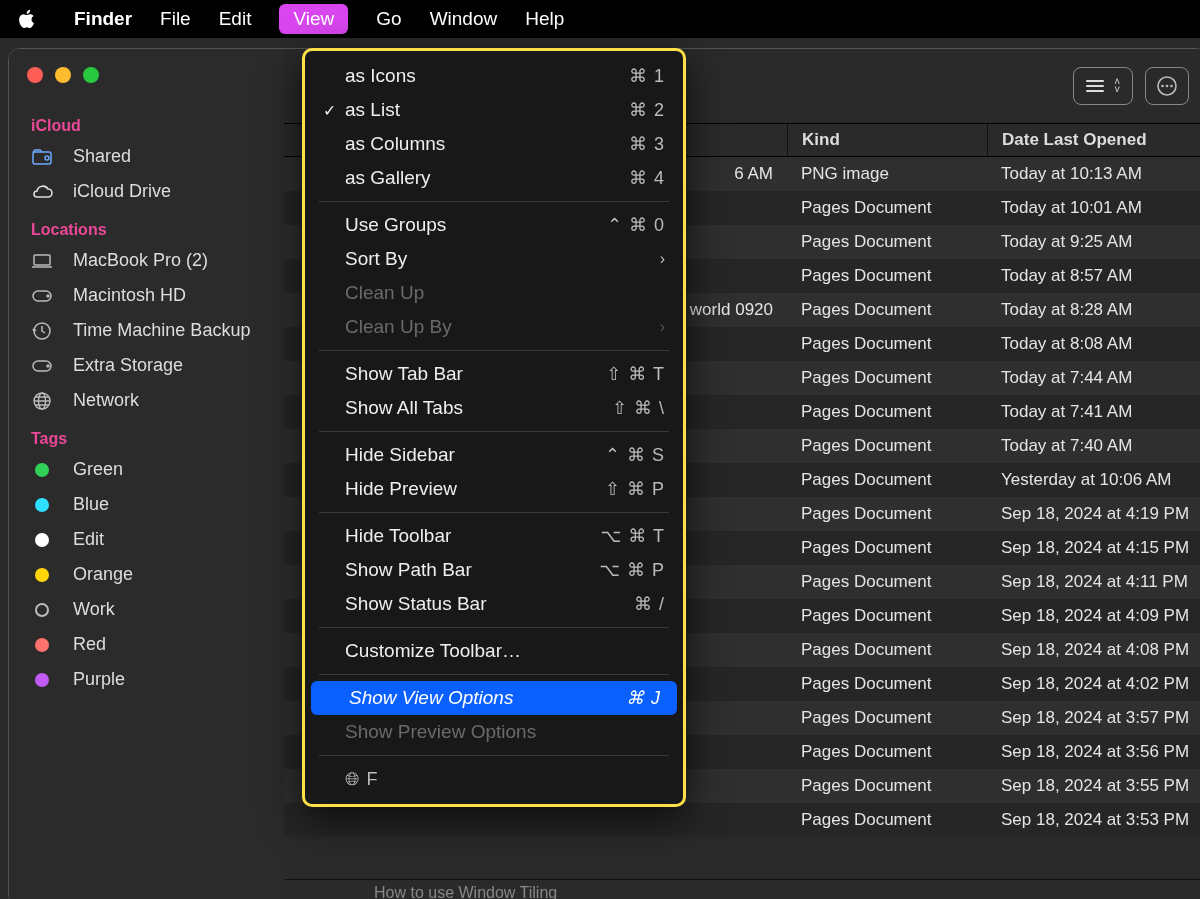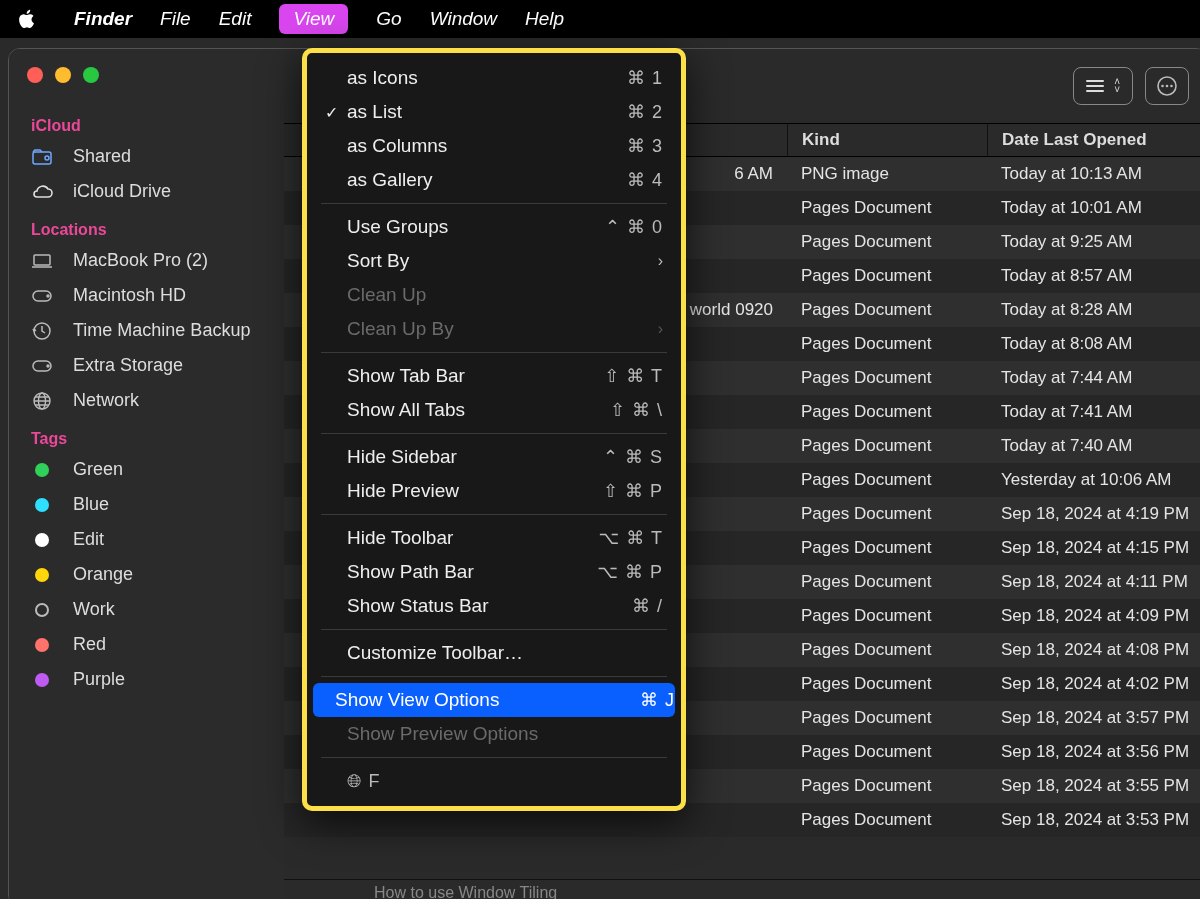--- a/index.html
+++ b/index.html
@@ -6,7 +6,7 @@
 body { background: #2a2a2a; color: #e8e8e8; width: 1200px; height: 899px; overflow: hidden; position: relative; }
 
 
-.menubar { height: 38px; background: #000; display: flex; align-items: center; padding: 0 18px; gap: 28px; font-size: 19px; font-style: italic; }
+.menubar { height: 38px; background: #000; display: flex; align-items: center; padding: 0 18px; gap: 28px; font-size: 19px; }
 .menubar .apple { font-size: 22px; margin-right: 10px; }
 .menubar .item { color: #fff; cursor: default; }
 .menubar .item.bold { font-weight: 600; }

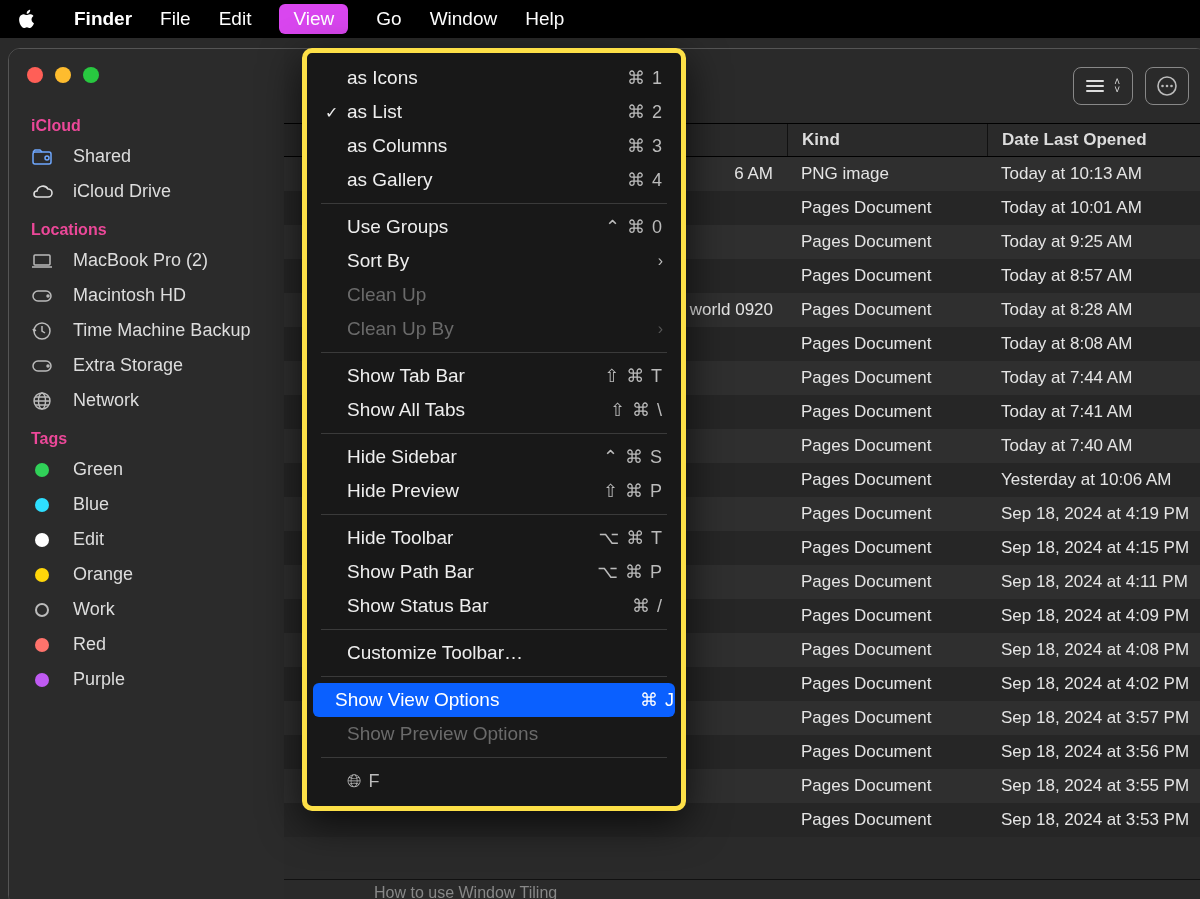--- a/index.html
+++ b/index.html
@@ -50,7 +50,7 @@
 .row:nth-child(even) { background: #262626; }
 
 
-.menu { position: absolute; left: 302px; top: 48px; width: 384px; background: #181818; border: 5px solid #fde047; border-radius: 10px; padding: 8px 0; z-index: 50; box-shadow: 0 12px 40px rgba(0,0,0,.7); }
+.menu { position: absolute; left: 302px; top: 48px; width: 384px; background: #181818; border: 3px solid #fde047; border-radius: 10px; padding: 8px 0; z-index: 50; box-shadow: 0 12px 40px rgba(0,0,0,.7); }
 .menu .mi { display: flex; align-items: center; padding: 5px 18px; font-size: 19px; color: #eee; cursor: default; position: relative; height: 34px; }
 .menu .mi .check { width: 22px; text-align: left; font-size: 16px;}
 .menu .mi .lbl { flex: 1; }

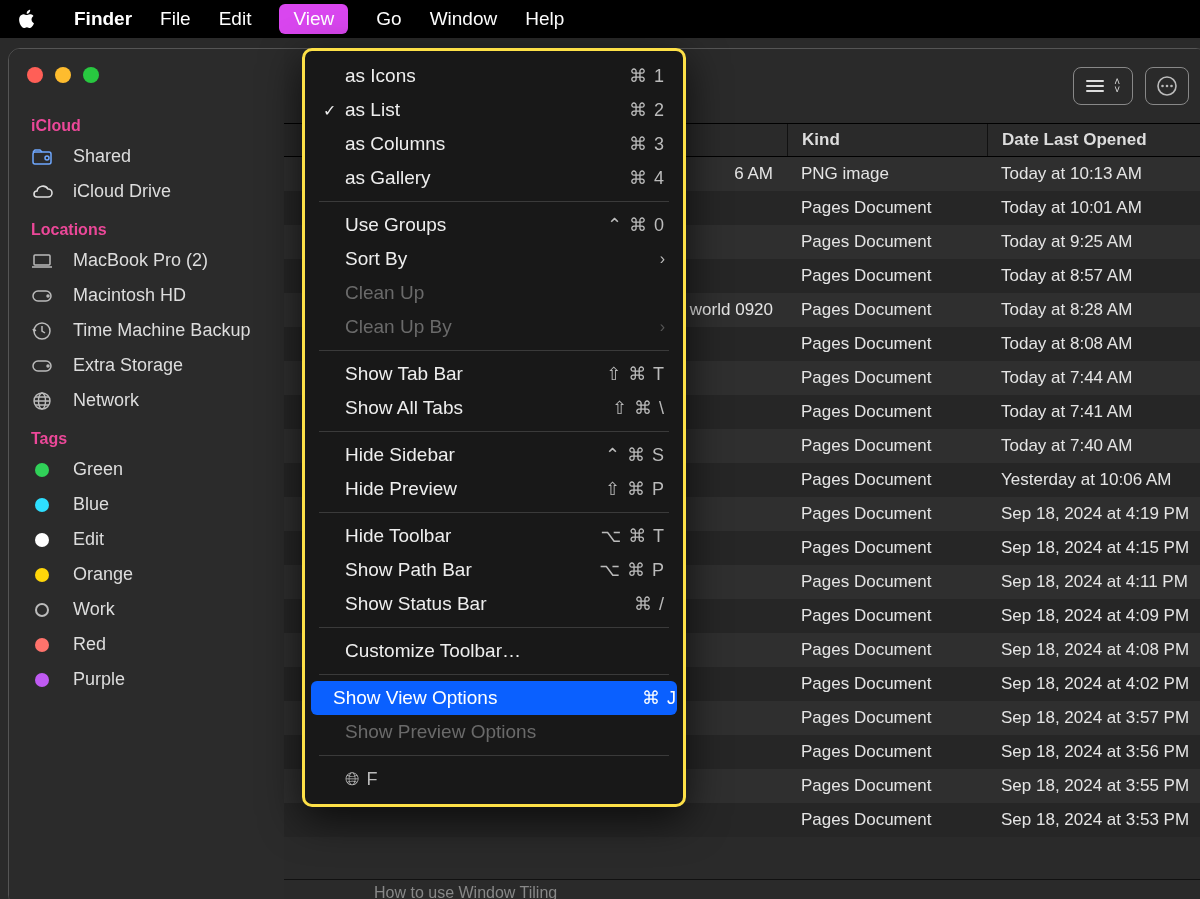--- a/index.html
+++ b/index.html
@@ -56,7 +56,7 @@
 .menu .mi .lbl { flex: 1; }
 .menu .mi .sc { color: #bbb; font-size: 18px; letter-spacing: 1px; }
 .menu .mi.disabled { color: #6a6a6a; }
-.menu .mi.highlight { background: #0a60ff; color: #fff; border-radius: 6px; margin: 0 6px; padding: 5px 0; }
+.menu .mi.highlight { background: #0a60ff; color: #fff; border-radius: 6px; margin: 0 6px; padding: 5px 16px; font-style: italic; }
 .menu .mi.highlight .sc { color: #fff; }
 .menu .sep { height: 1px; background: #3a3a3a; margin: 6px 14px; }
 .menu .arrow { font-size: 16px; color: #bbb; }

